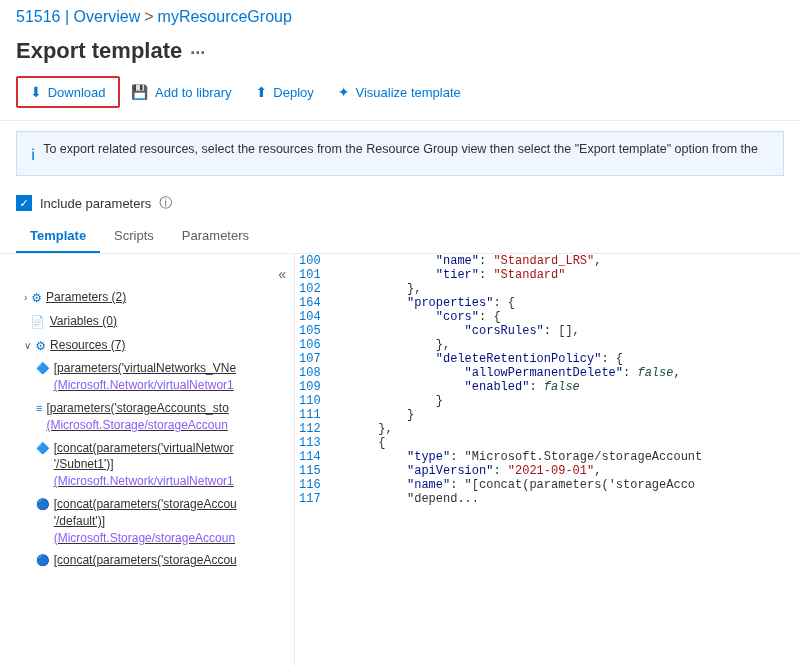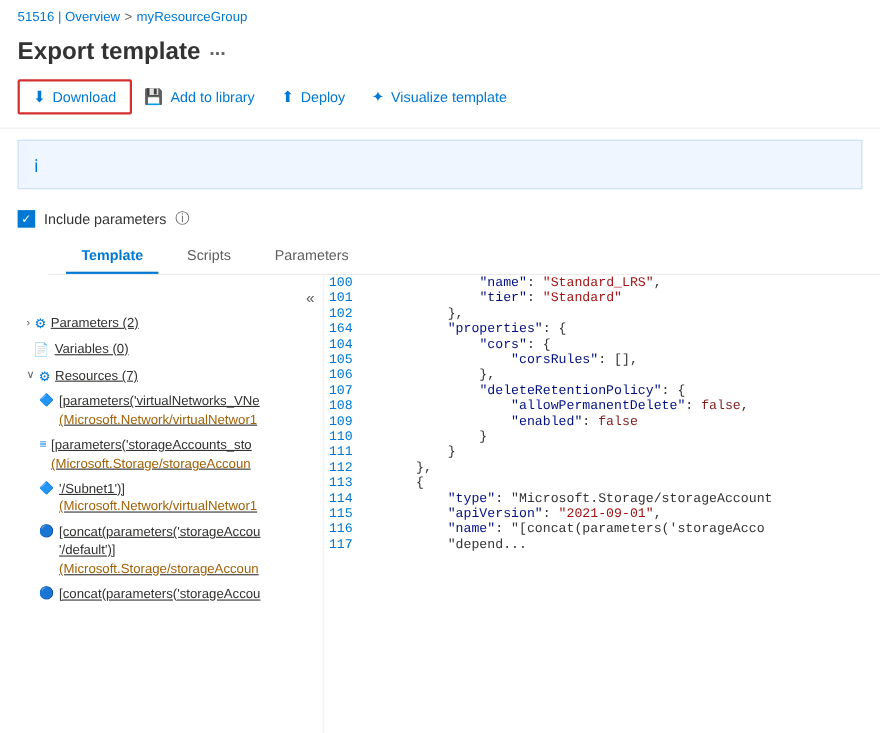--- a/index.html
+++ b/index.html
@@ -5,7 +5,7 @@
     * { box-sizing: border-box; margin: 0; padding: 0; }
     body { font-family: 'Segoe UI', Arial, sans-serif; font-size: 13px; color: #333; background: #fff; }
 
-    .breadcrumb { font-size: 12px; color: #0078d4; padding: 8px 16px; display: flex; align-items: center; gap: 4px; }
+    .breadcrumb { font-size: 16px; color: #0078d4; padding: 8px 16px; display: flex; align-items: center; gap: 4px; }
     .breadcrumb span { color: #605e5c; }
     .breadcrumb a { color: #0078d4; text-decoration: none; }
 

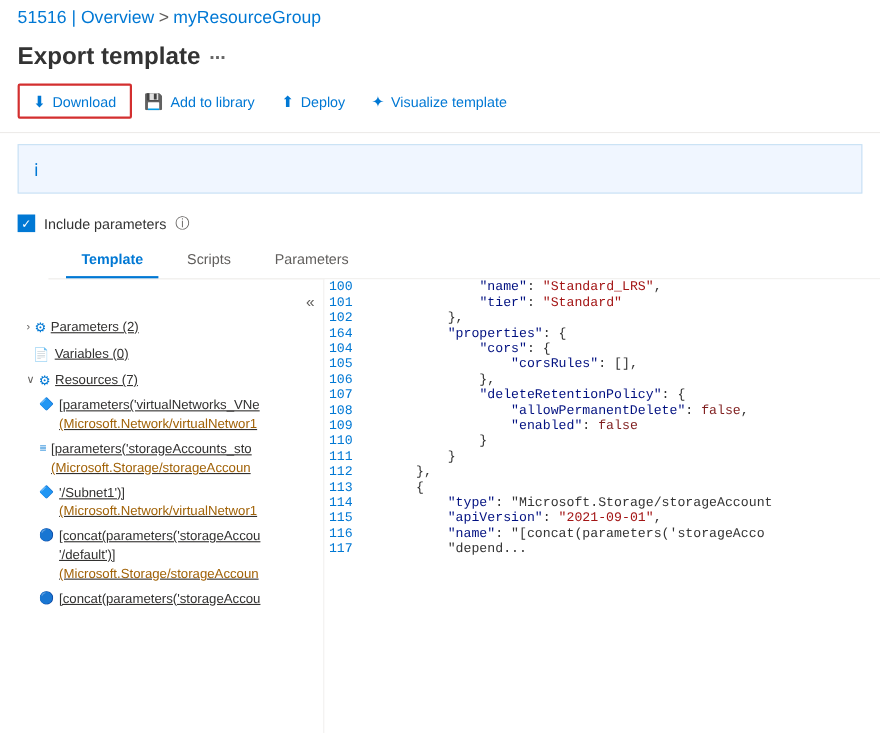--- a/index.html
+++ b/index.html
@@ -92,6 +92,7 @@
 
 <div class="info-bar">
   <span class="info-icon">ℹ</span>
+  <span>To export related resources, select the resources from the Resource Group view then select the "Export template" option from the</span>
 </div>
 
 <div class="include-params">

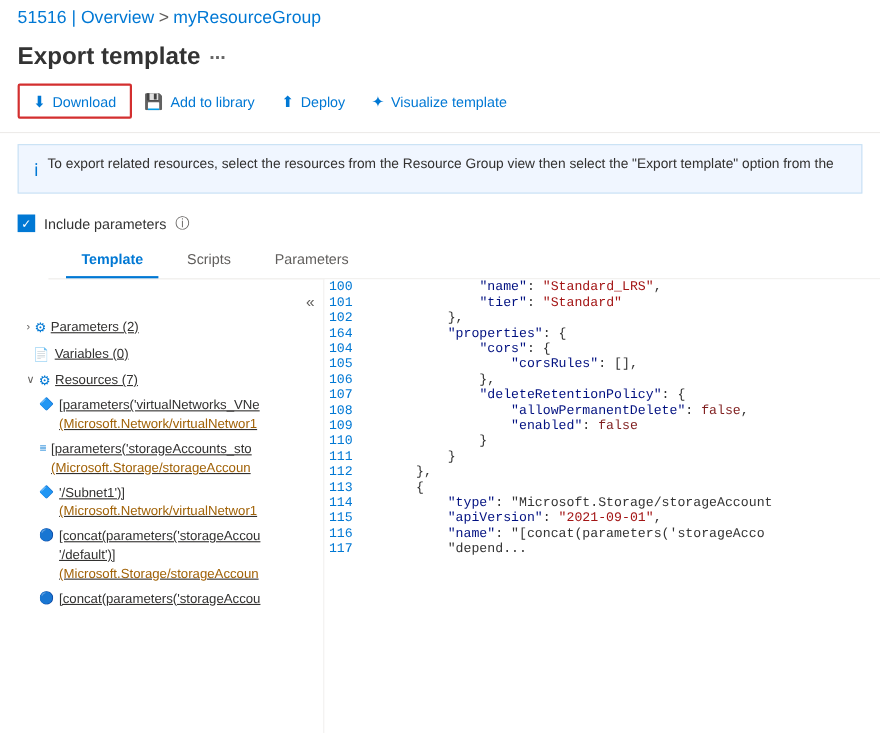--- a/index.html
+++ b/index.html
@@ -25,7 +25,7 @@
     .checkbox-blue::after { content: '✓'; color: white; font-size: 11px; }
     .info-circle { color: #605e5c; font-size: 13px; cursor: pointer; }
 
-    .tabs { display: flex; padding: 0 16px; border-bottom: 1px solid #edebe9; gap: 12px; margin-left: 44px; }
+    .tabs { display: flex; padding: 0 16px; border-bottom: 1px solid #edebe9; gap: 0; }
     .tab { padding: 8px 14px; font-size: 13px; cursor: pointer; color: #605e5c; border-bottom: 2px solid transparent; }
     .tab.active { color: #0078d4; border-bottom: 2px solid #0078d4; font-weight: 600; }
 

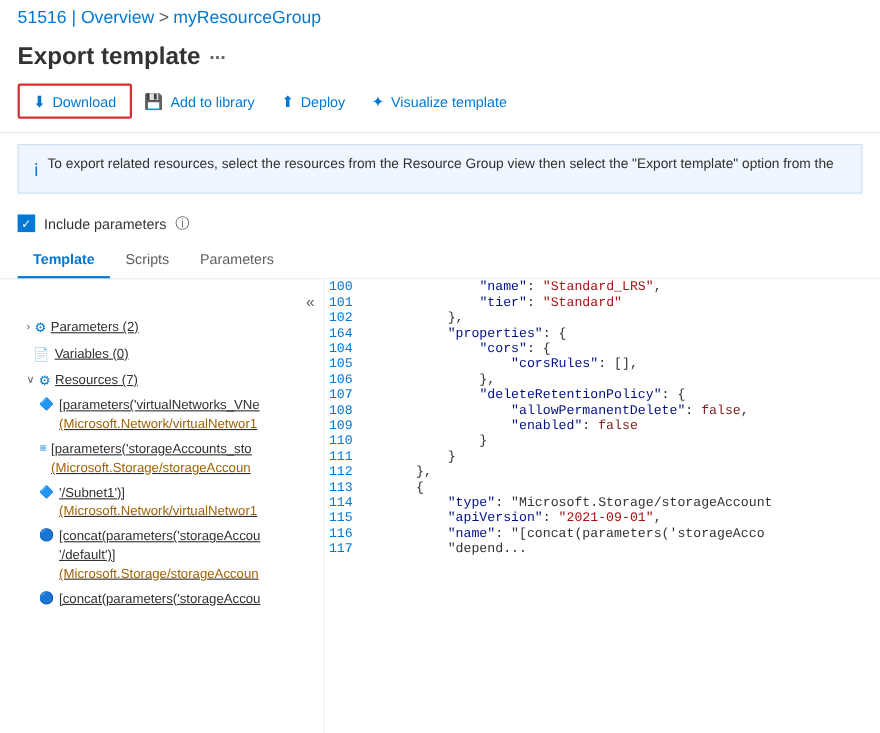--- a/index.html
+++ b/index.html
@@ -54,7 +54,7 @@
     .line-num { color: #0078d4; text-align: left; padding-right: 12px; padding-left: 8px; user-select: none; min-width: 40px; font-size: 12px; }
     .code-cell { color: #333; }
     .str { color: #a31515; }
-    .kw { color: #7f1d1d; }
+    .kw { color: #14532d; font-style: italic; }
     .prop { color: #001080; }
   </style>
 </head>

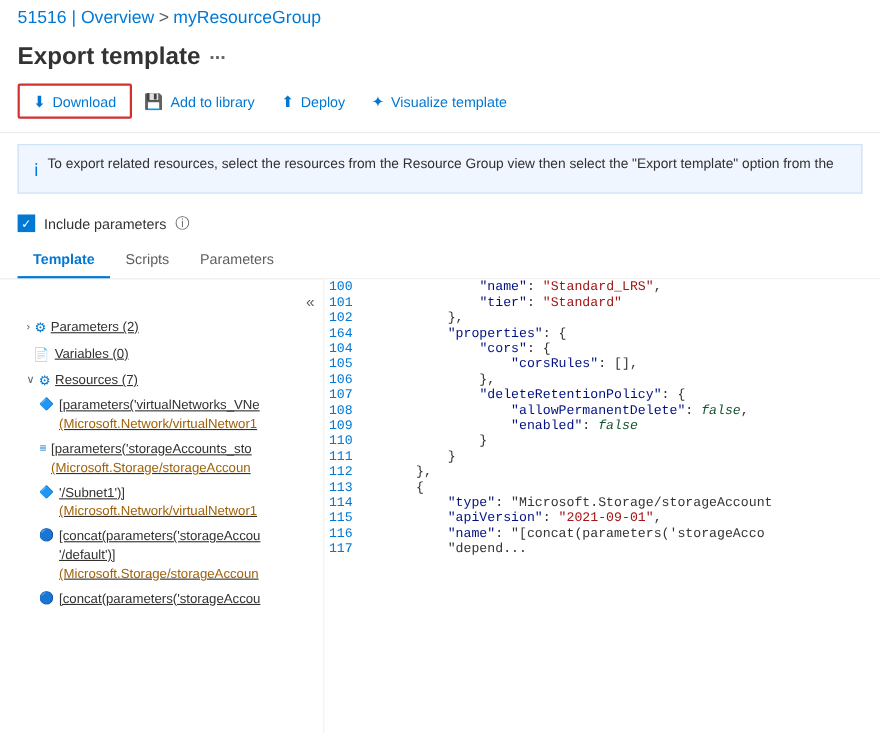--- a/index.html
+++ b/index.html
@@ -39,7 +39,7 @@
     .tree-item .arrow { margin-right: 4px; font-size: 10px; color: #605e5c; margin-top: 2px; flex-shrink: 0; }
     .tree-item .item-icon { margin-right: 4px; flex-shrink: 0; margin-top: 1px; }
     .tree-item .item-text { flex: 1; text-decoration: underline; }
-    .tree-item .item-text .line2 { color: #a16207; }
+    .tree-item .item-text .line2 { color: #8b5cf6; }
     .tree-item.indent1 { padding-left: 24px; }
     .tree-item.indent2 { padding-left: 36px; }
 

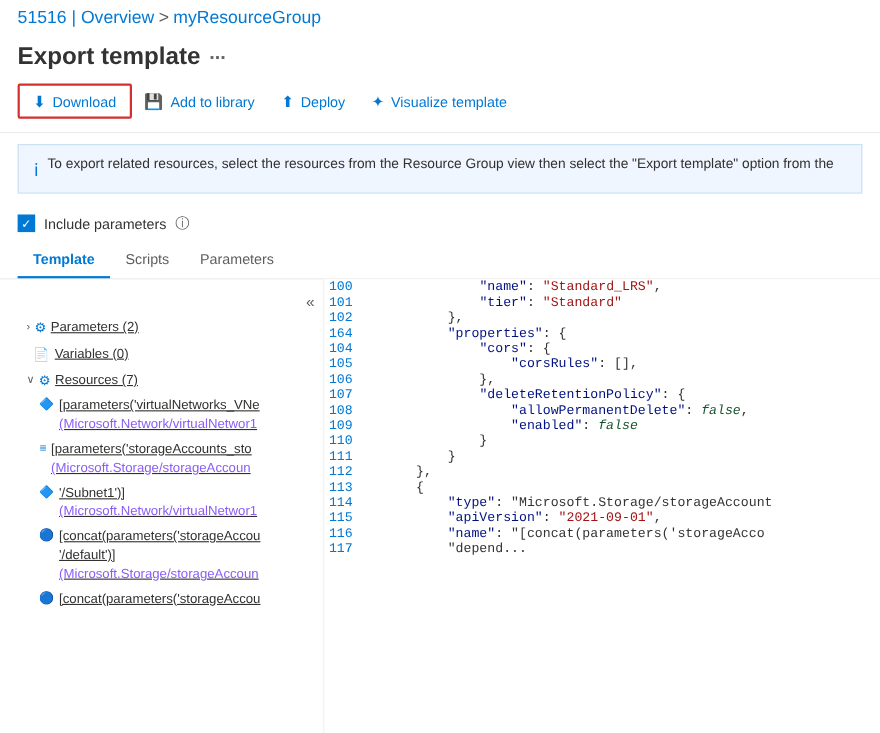--- a/index.html
+++ b/index.html
@@ -151,6 +151,7 @@
     <div class="tree-item indent2">
       <span class="item-icon icon-network">🔷</span>
       <div class="item-text">
+        <div>[concat(parameters('virtualNetwor</div>
         <div>'/Subnet1')]</div>
         <div class="line2">(Microsoft.Network/virtualNetwor1</div>
       </div>

